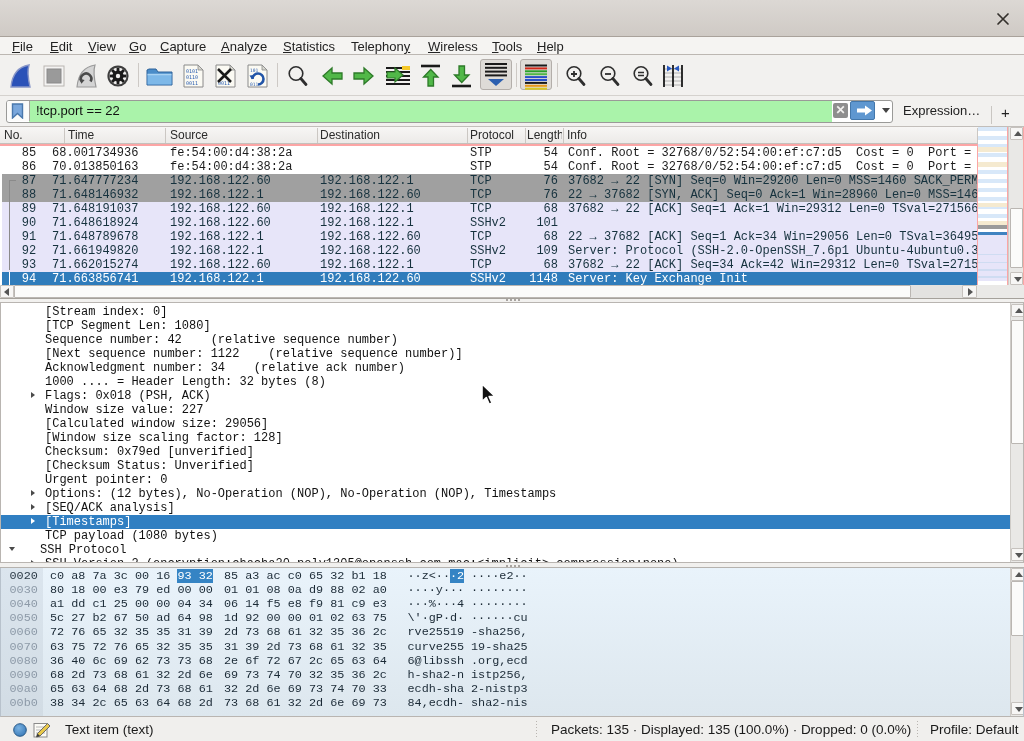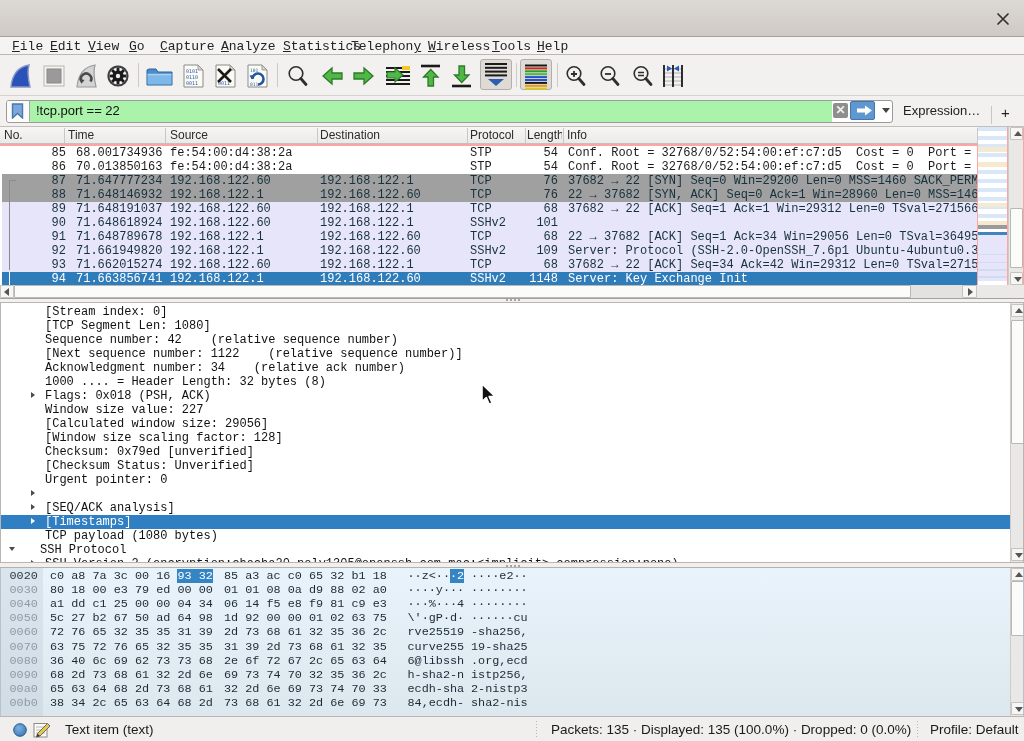--- a/index.html
+++ b/index.html
@@ -18,7 +18,7 @@
 #menubar{left:0;top:37px;width:1024px;height:18px;background:#f5f4f2;
   border-bottom:1px solid #bcb7b2;box-sizing:border-box;
   font-size:13px;color:#232323;}
-#menubar span{position:absolute;top:2px;font-family:Liberation Mono, monospace;}
+#menubar span{position:absolute;top:2px;}
 
 #toolbar{left:0;top:55px;width:1024px;height:41px;background:#f2f1ef;
   border-bottom:1px solid #d5d2ce;box-sizing:border-box;}

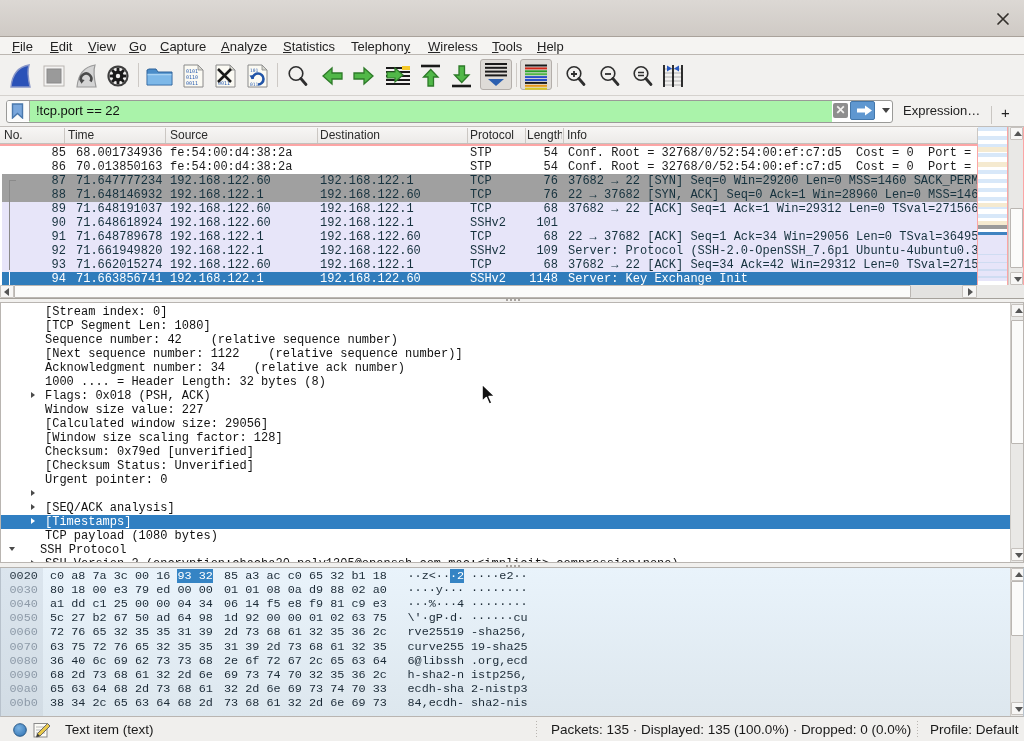--- a/index.html
+++ b/index.html
@@ -53,7 +53,7 @@
 .prow{position:absolute;left:0;width:977px;height:14px;
   font-family:"Liberation Mono",monospace;font-size:12px;line-height:14px;white-space:pre;}
 .prow span{position:absolute;top:0;}
-.c-no{left:8px;width:58px;text-align:right;}
+.c-no{left:0;width:58px;text-align:center;}
 .c-time{left:76px;}
 .c-src{left:170px;}
 .c-dst{left:320px;}

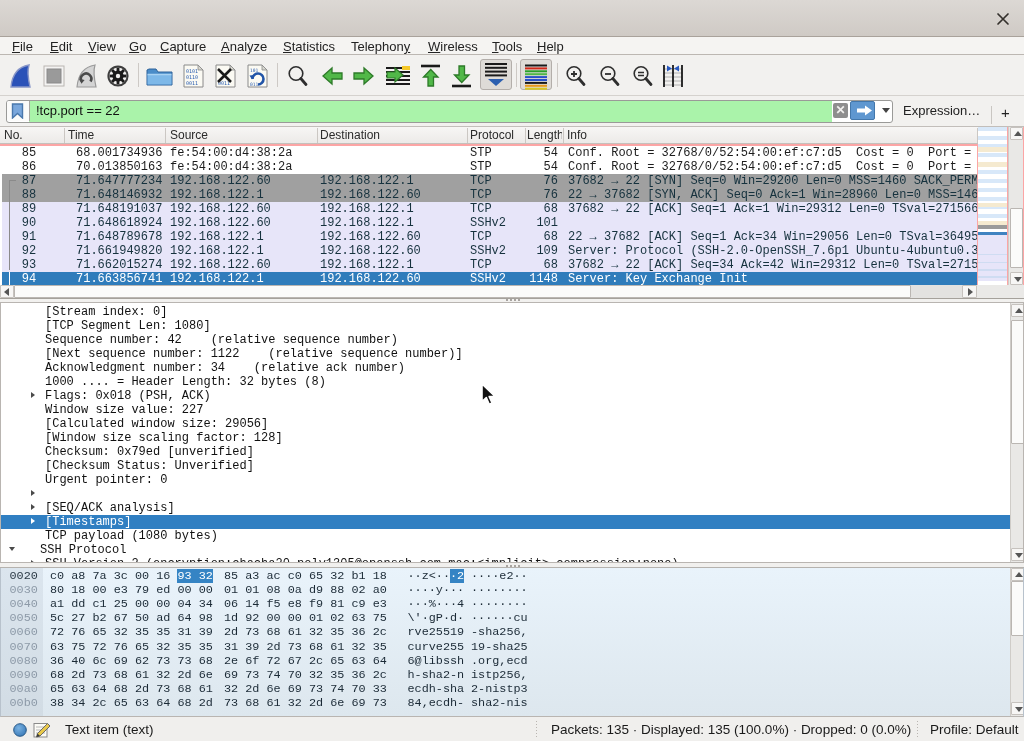--- a/index.html
+++ b/index.html
@@ -54,7 +54,7 @@
   font-family:"Liberation Mono",monospace;font-size:12px;line-height:14px;white-space:pre;}
 .prow span{position:absolute;top:0;}
 .c-no{left:0;width:58px;text-align:center;}
-.c-time{left:76px;}
+.c-time{left:52px;}
 .c-src{left:170px;}
 .c-dst{left:320px;}
 .c-pro{left:470px;}

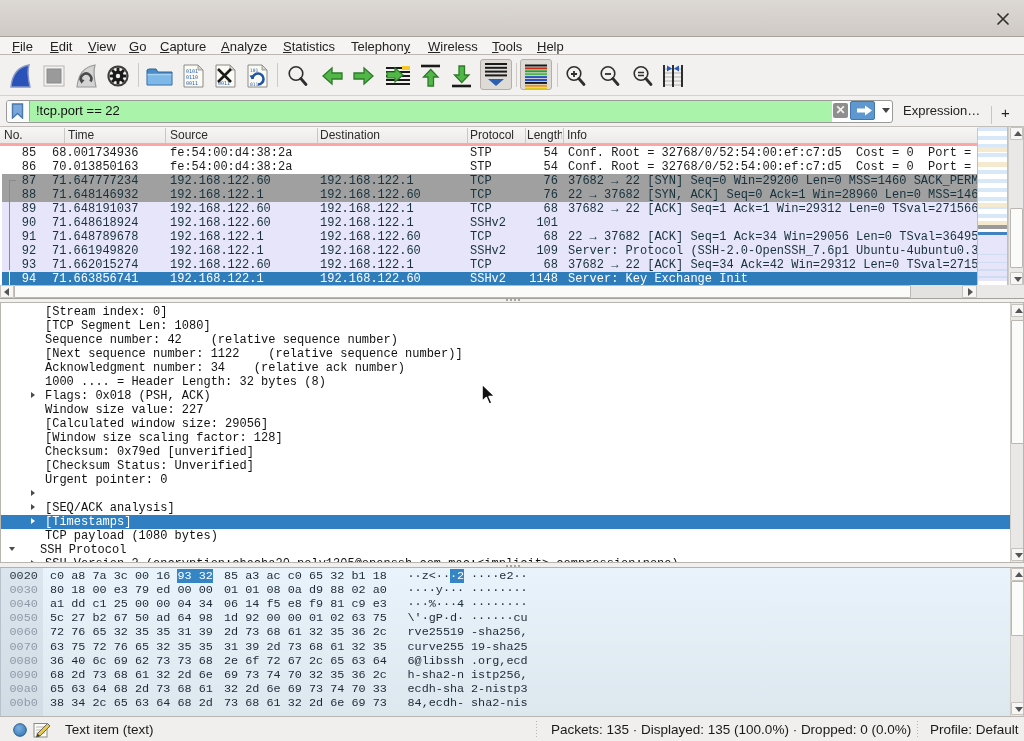--- a/index.html
+++ b/index.html
@@ -397,7 +397,7 @@
       <div class="drow" style="top:142px"><span class="t1">Checksum: 0x79ed [unverified]</span></div>
       <div class="drow" style="top:156px"><span class="t1">[Checksum Status: Unverified]</span></div>
       <div class="drow" style="top:170px"><span class="t1">Urgent pointer: 0</span></div>
-      <div class="drow" style="top:184px"><span class="arr arr-r" style="left:30px;top:3px;border-left-color:#4a4a4a"></span></div>
+      <div class="drow" style="top:184px"><span class="arr arr-r" style="left:30px;top:3px;border-left-color:#4a4a4a"></span><span class="t1">Options: (12 bytes), No-Operation (NOP), No-Operation (NOP), Timestamps</span></div>
       <div class="drow" style="top:198px"><span class="arr arr-r" style="left:30px;top:3px;border-left-color:#4a4a4a"></span><span class="t1">[SEQ/ACK analysis]</span></div>
       <div class="drow dsel" style="top:212px"><span class="arr arr-r" style="left:30px;top:3px;border-left-color:#fff"></span><span class="t1">[Timestamps]</span></div>
       <div class="drow" style="top:226px"><span class="t1">TCP payload (1080 bytes)</span></div>

